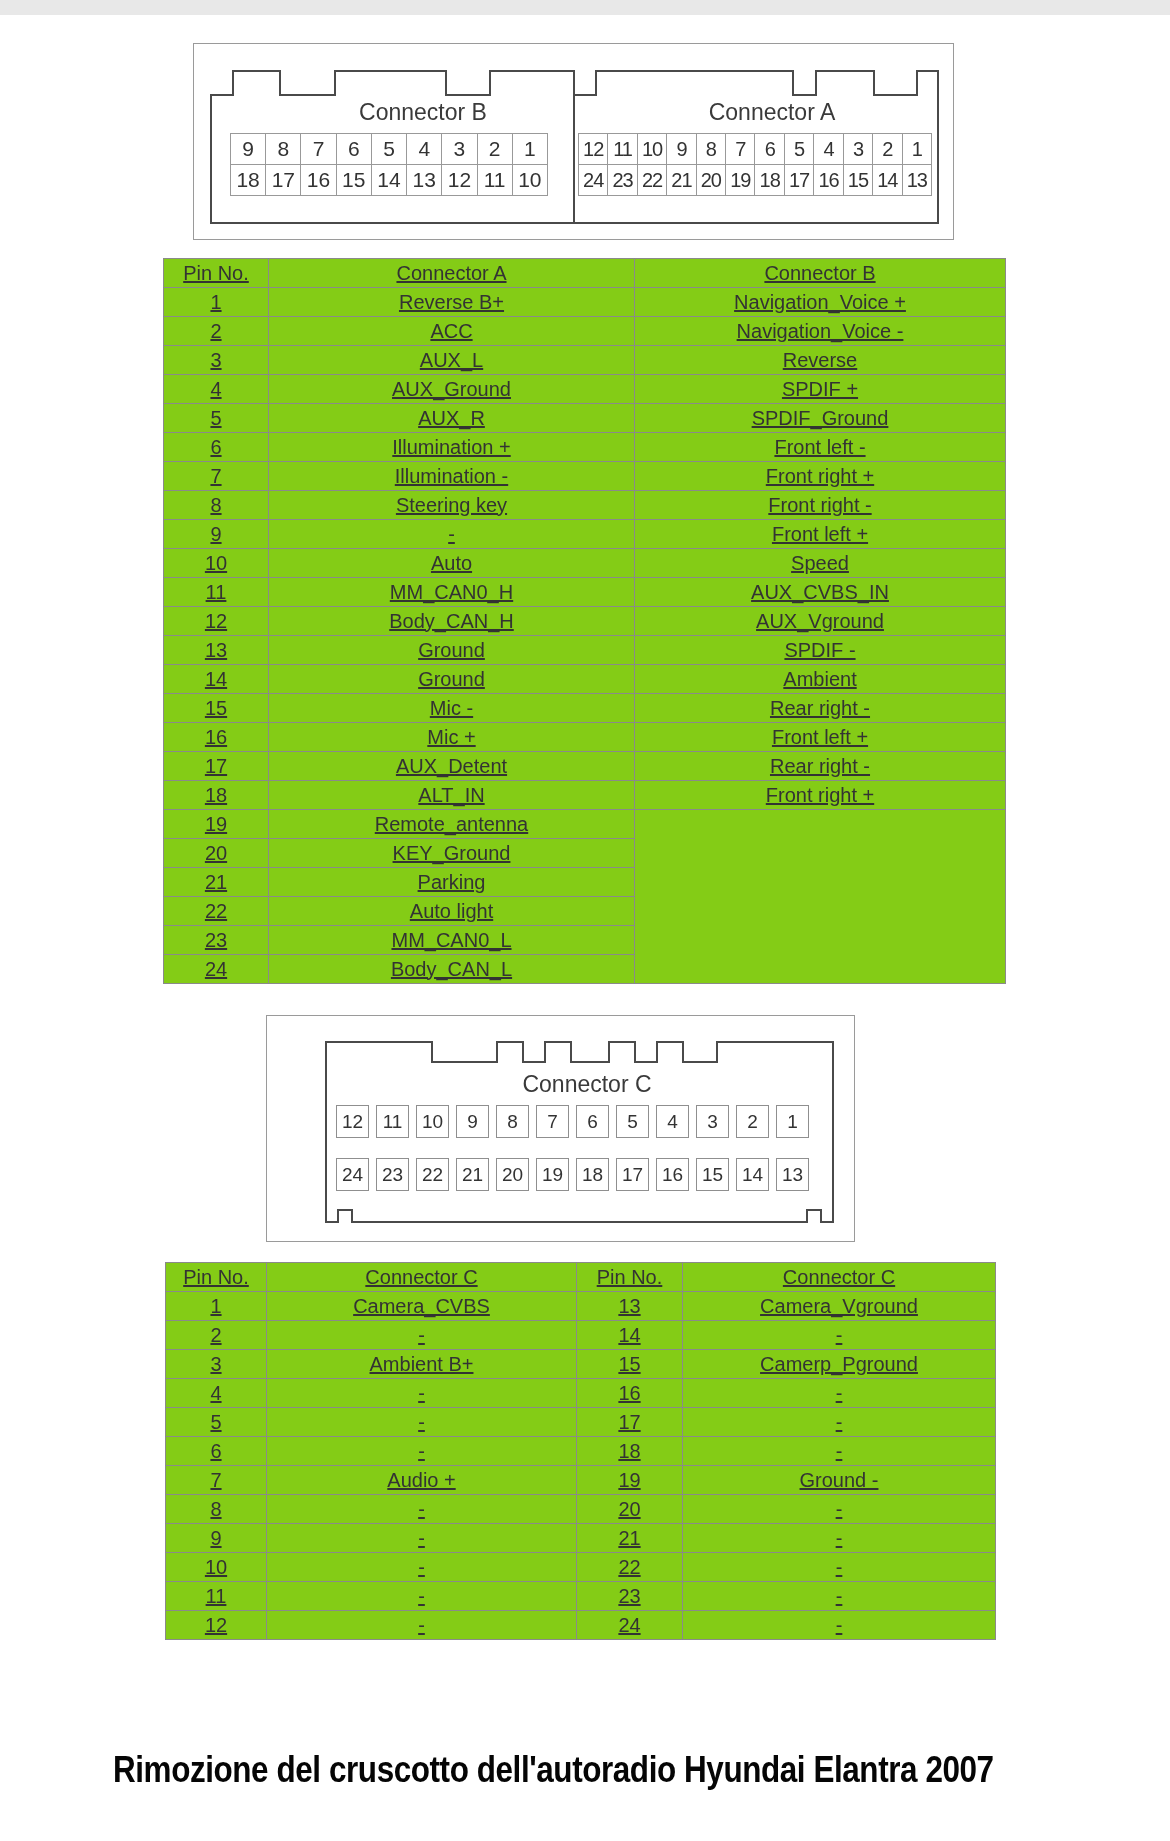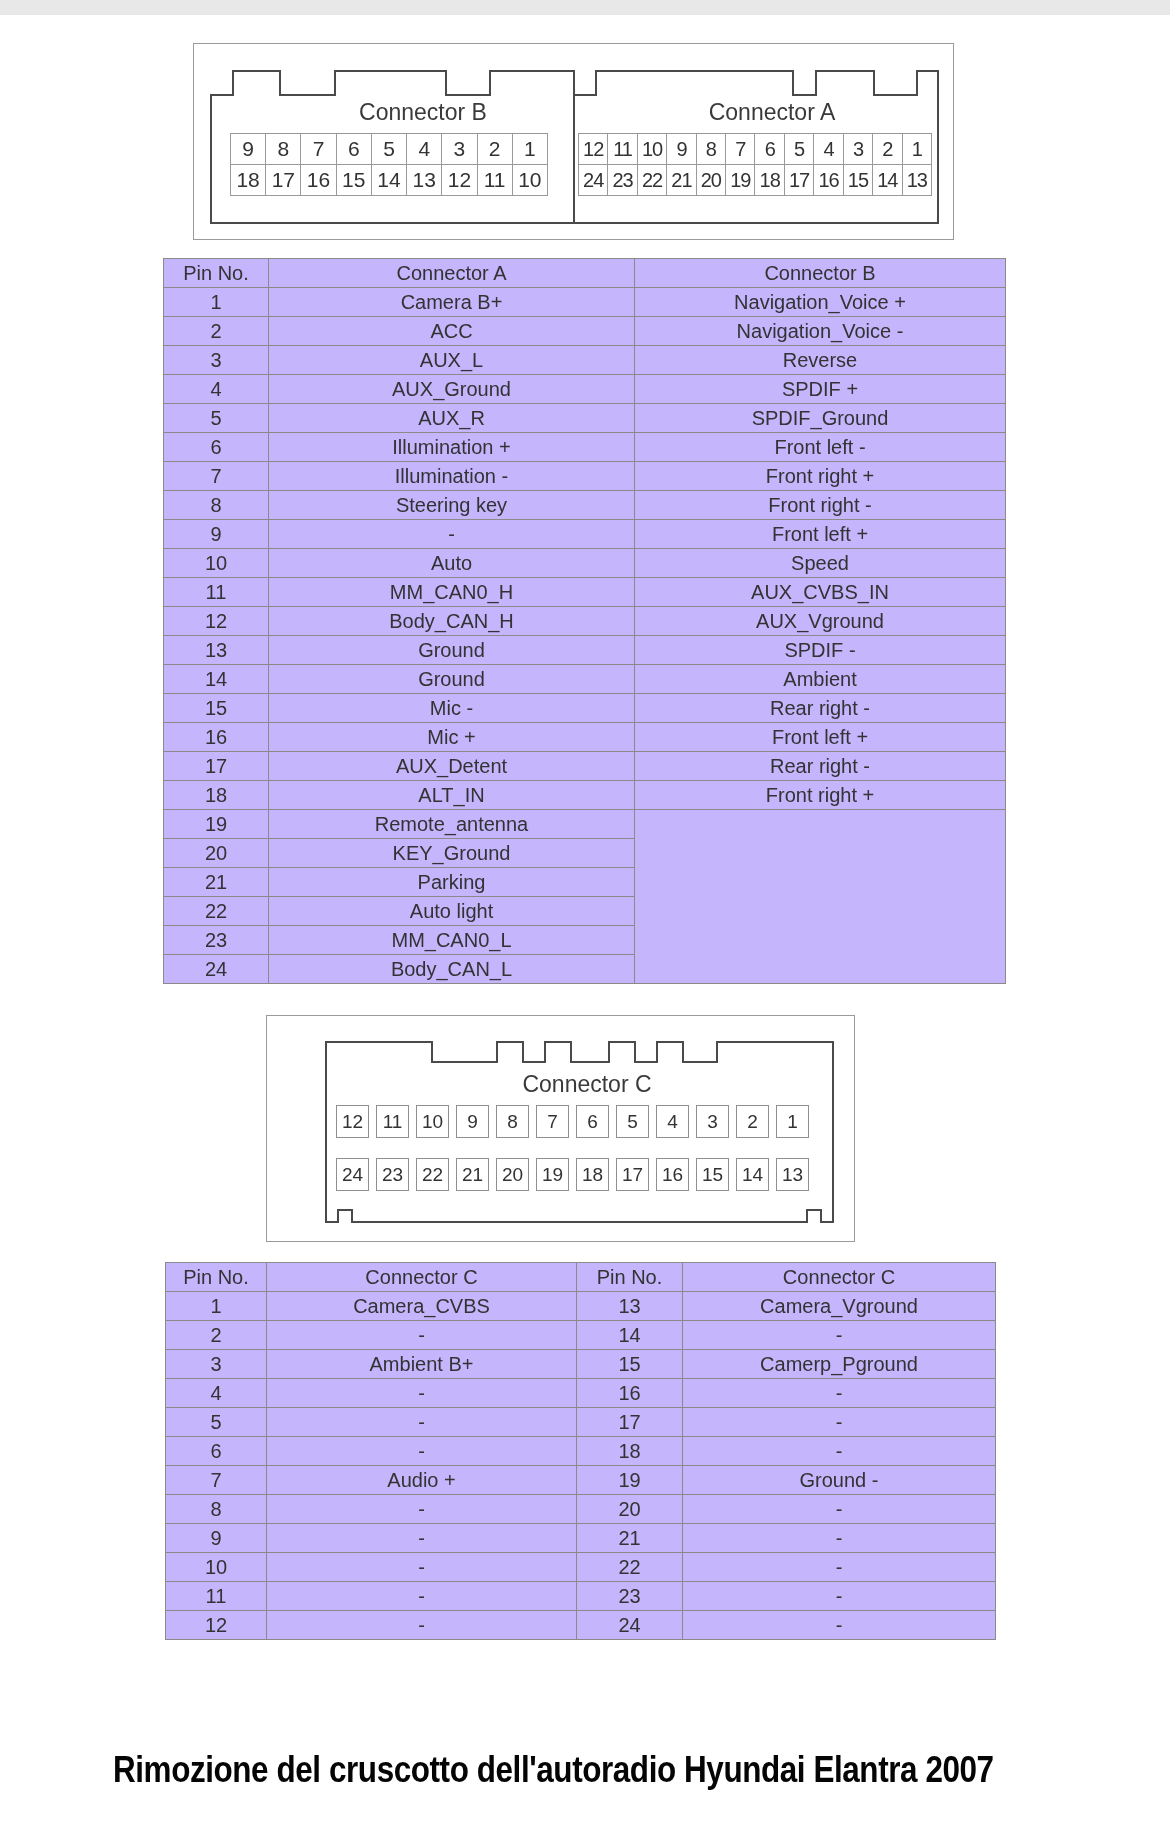--- a/index.html
+++ b/index.html
@@ -44,7 +44,7 @@
   }
   
   table.tbl{
-    position:absolute;border-collapse:collapse;table-layout:fixed;background:#c4b5fd;
+    position:absolute;border-collapse:collapse;table-layout:fixed;background:#84cc16;text-decoration:underline;
   }
   table.tbl th,table.tbl td{
     border:1px solid #8a8a8a;height:28px;padding:0 2px;

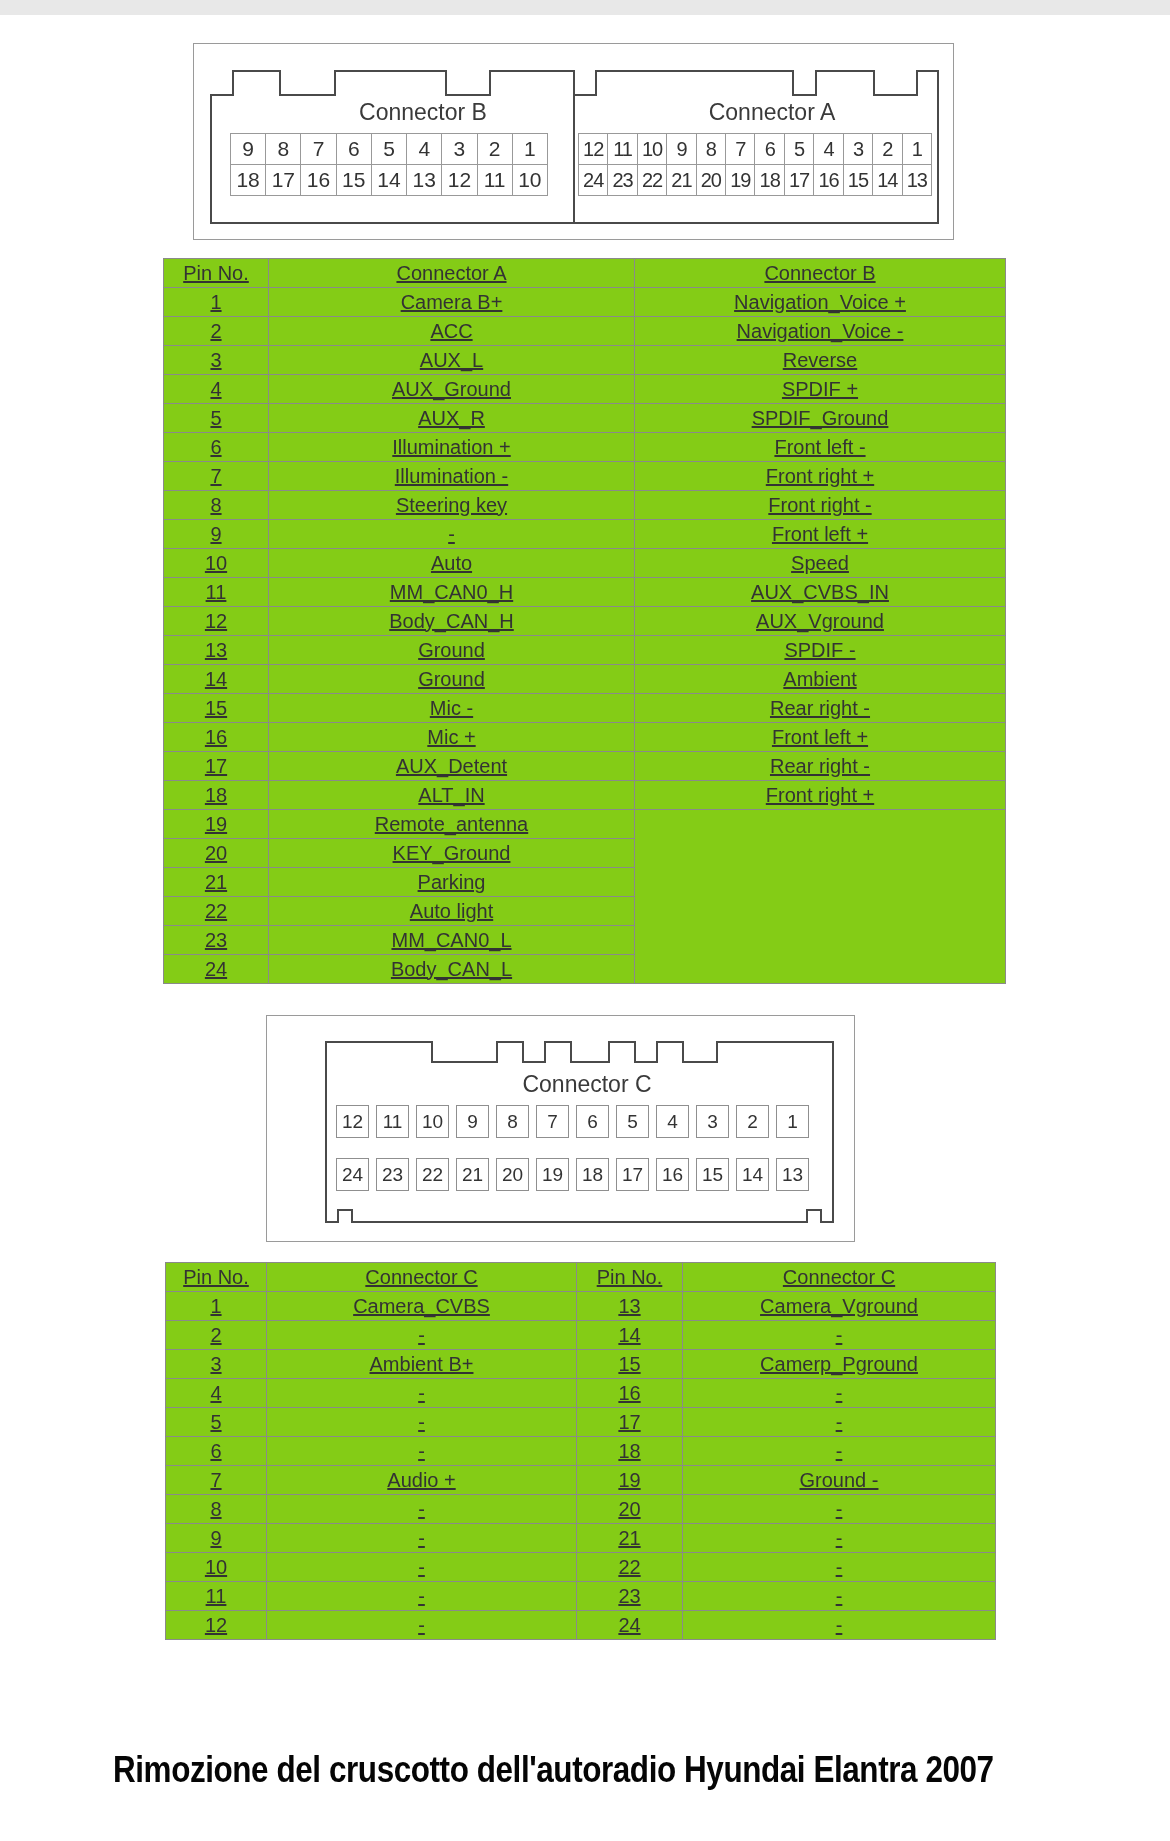--- a/index.html
+++ b/index.html
@@ -140,7 +140,7 @@
     <tbody>
         <tr>
           <td>1</td>
-          <td>Camera B+</td>
+          <td>Reverse B+</td>
           <td>Navigation_Voice +</td>
         </tr>
         <tr>

